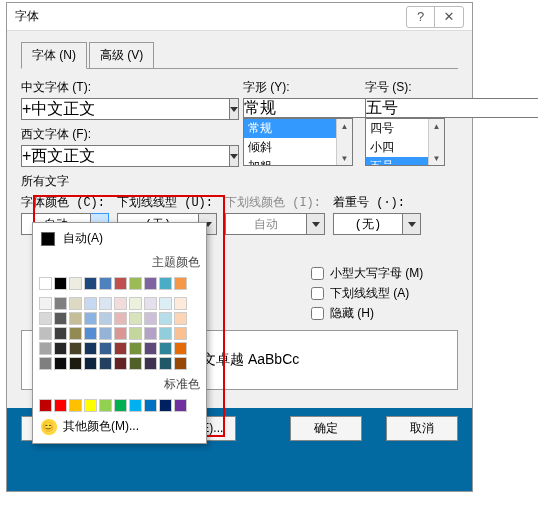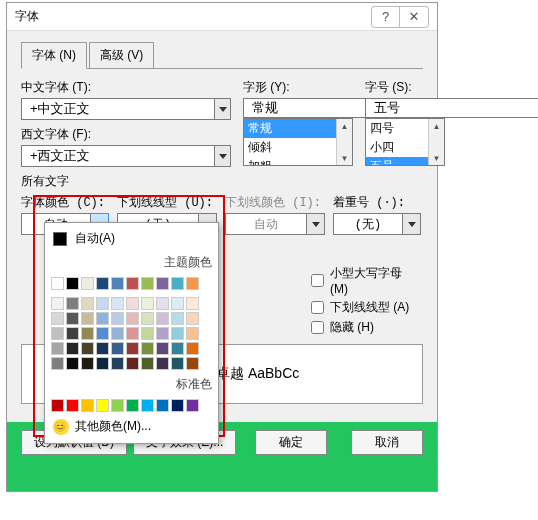--- a/index.html
+++ b/index.html
@@ -4,7 +4,7 @@
   <style>
     * { box-sizing: border-box; margin: 0; padding: 0; }
     body { font-family: "Microsoft YaHei", SimSun, sans-serif; font-size: 12px; background: #fff; width: 538px; height: 520px; position: relative; }
-    .dialog { position: absolute; left: 6px; top: 2px; width: 432px; height: 490px; background: #22c55e; border: 1px solid #999; }
+    .dialog { position: absolute; left: 6px; top: 2px; width: 467px; height: 490px; background: #0369a1; border: 1px solid #999; }
     .titlebar { height: 28px; display: flex; align-items: center; justify-content: space-between; padding: 0 8px; background: #fff; border-bottom: 1px solid #ddd; }
     .title-text { font-size: 12px; }
     .title-btns { display: flex; gap: 0; border: 1px solid #bbb; border-radius: 3px; }

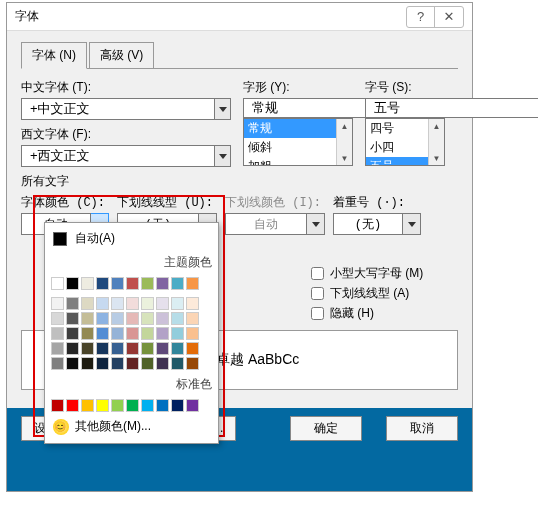--- a/index.html
+++ b/index.html
@@ -18,7 +18,7 @@
     .col { display: flex; flex-direction: column; }
     .label { margin-bottom: 2px; }
     .combo { display: flex; height: 22px; }
-    .combo input, .combo .val { flex: 1; border: 1px solid #7a7a7a; padding: 2px 8px; font-size: 13px; background: #fff; }
+    .combo input, .combo .val { flex: 1; border: 1px solid #7a7a7a; padding: 2px 0; font-size: 16px; background: #fff; }
     .combo .btn { width: 18px; border: 1px solid #7a7a7a; border-left: none; background: #e8e8e8; display: flex; align-items: center; justify-content: center; cursor: pointer; }
     .combo .btn::after { content: ""; border-left: 4px solid transparent; border-right: 4px solid transparent; border-top: 5px solid #333; }
     .listbox { border: 1px solid #7a7a7a; background: #fff; font-size: 12px; overflow: hidden; }

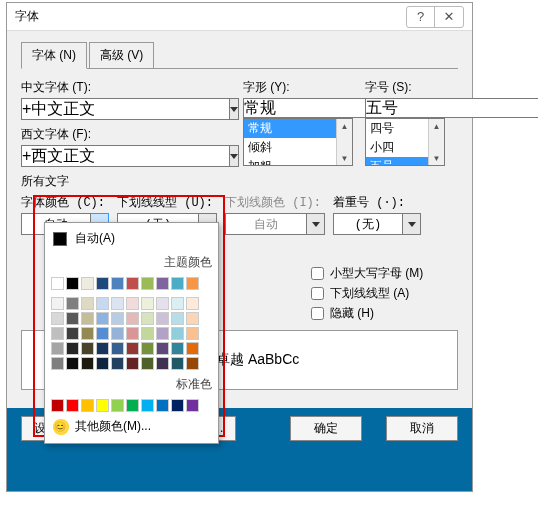--- a/index.html
+++ b/index.html
@@ -32,7 +32,7 @@
     .small-combo .val.disabled { color: #888; }
     .small-combo .btn { width: 18px; border: 1px solid #7a7a7a; border-left: none; background: #e8e8e8; display: flex; align-items: center; justify-content: center; cursor: pointer; }
     .small-combo .btn::after { content: ""; border-left: 4px solid transparent; border-right: 4px solid transparent; border-top: 5px solid #333; }
-    .color-popup { position: absolute; left: 44px; top: 222px; width: 175px; background: #fff; border: 1px solid #999; box-shadow: 2px 2px 6px rgba(0,0,0,0.3); padding: 4px; }
+    .color-popup { position: absolute; left: 32px; top: 222px; width: 175px; background: #fff; border: 1px solid #999; box-shadow: 2px 2px 6px rgba(0,0,0,0.3); padding: 4px; }
     .red-border { position: absolute; left: 33px; top: 195px; width: 192px; height: 242px; border: 2px solid #d00; pointer-events: none; }
     .auto-row { display: flex; align-items: center; padding: 3px 4px; cursor: pointer; }
     .swatch-auto { width: 14px; height: 14px; background: #000; border: 1px solid #666; margin-right: 8px; }

